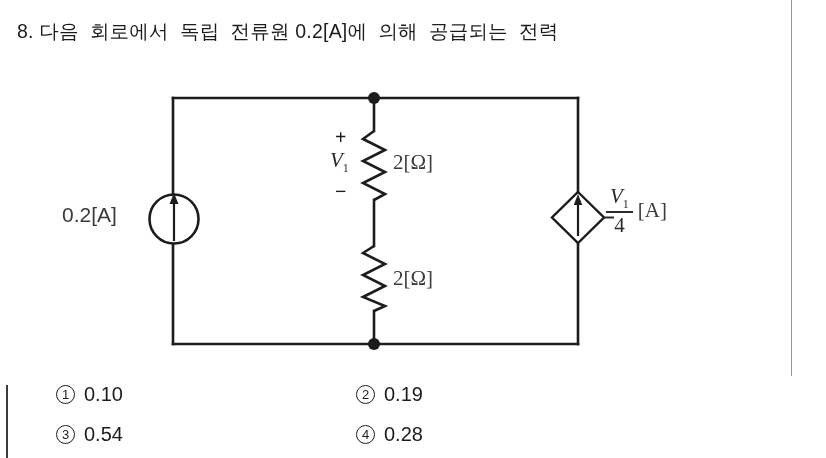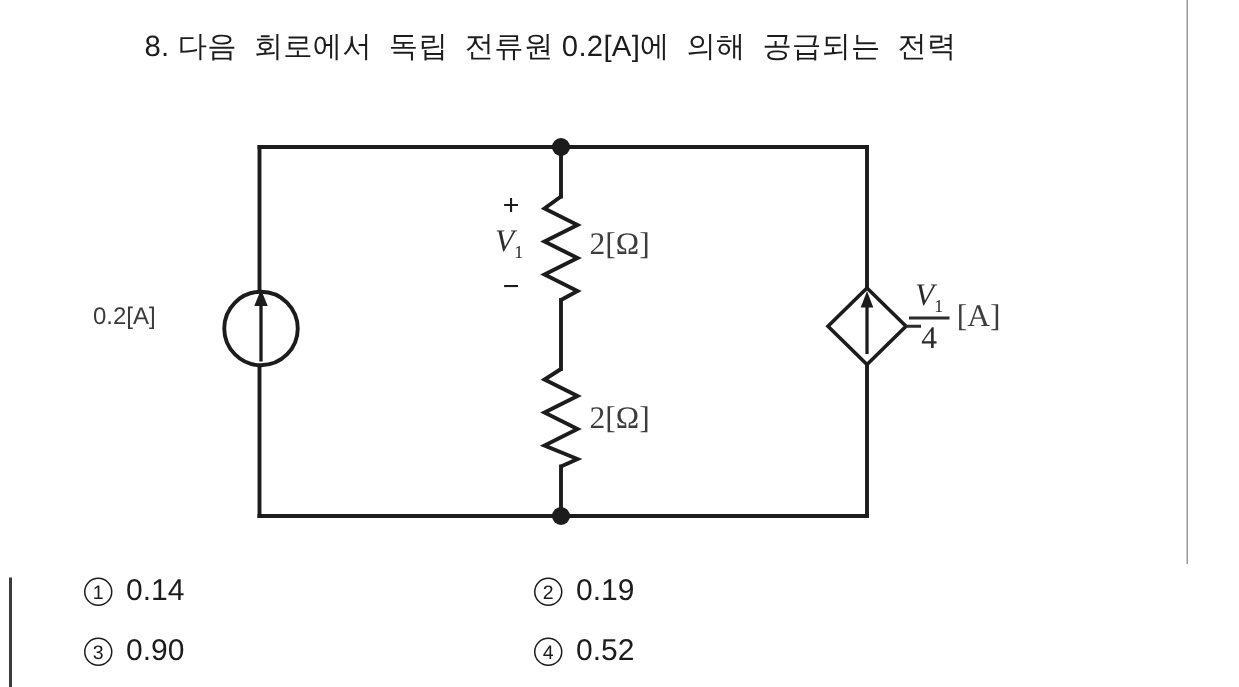--- a/index.html
+++ b/index.html
@@ -18,7 +18,6 @@
   .page {
     position: absolute;
     inset: 0;
-    text-align: center;
   }
 
   

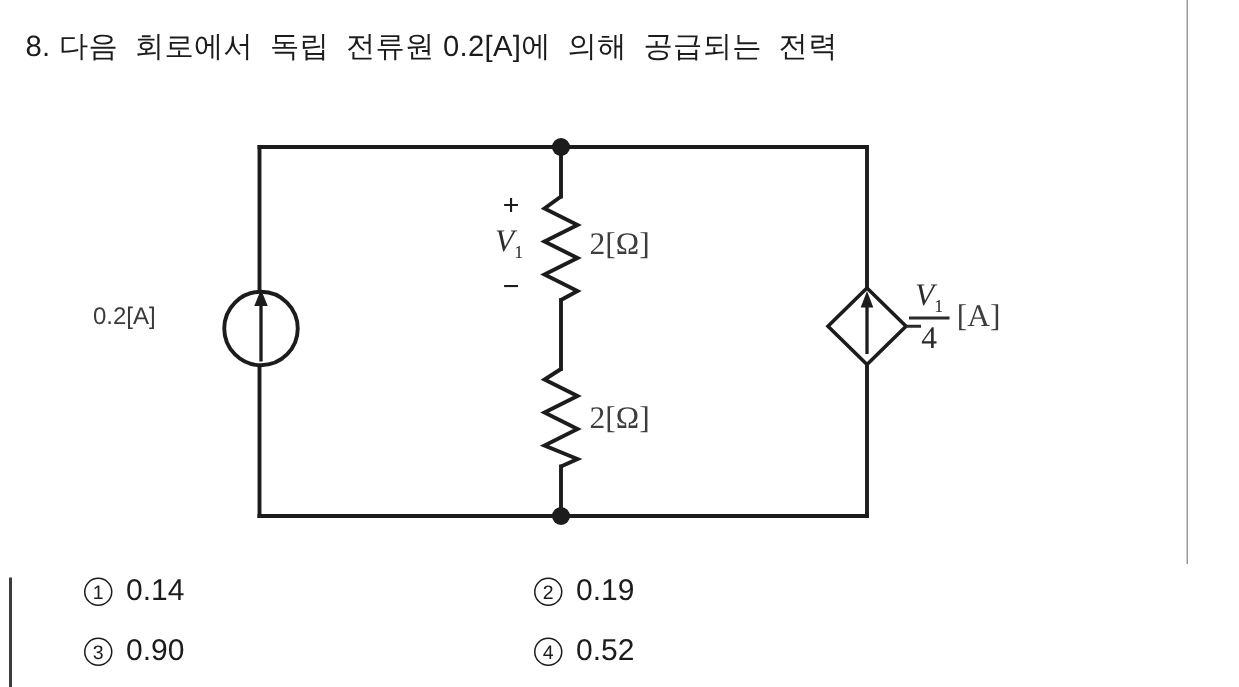--- a/index.html
+++ b/index.html
@@ -63,7 +63,7 @@
     left: 62px;
     top: 203px;
     font-family: "Liberation Sans", "DejaVu Sans", sans-serif;
-    font-size: 16px;
+    font-size: 21px;
     color: #3a3a3a;
   }
   .lbl-r1 {

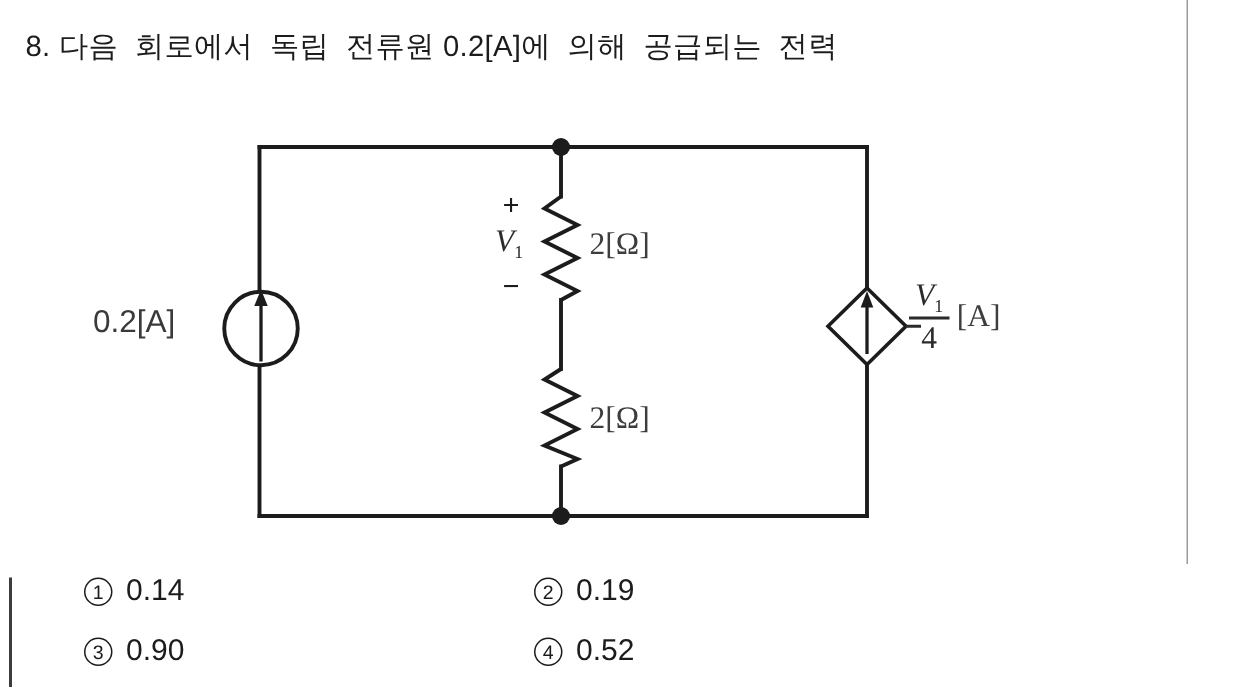--- a/index.html
+++ b/index.html
@@ -276,7 +276,7 @@
   <div class="options">
     <div class="opt opt-1">
       <span class="marker">1</span>
-      <span>0.14</span>
+      <span>0.10</span>
     </div>
     <div class="opt opt-2">
       <span class="marker">2</span>

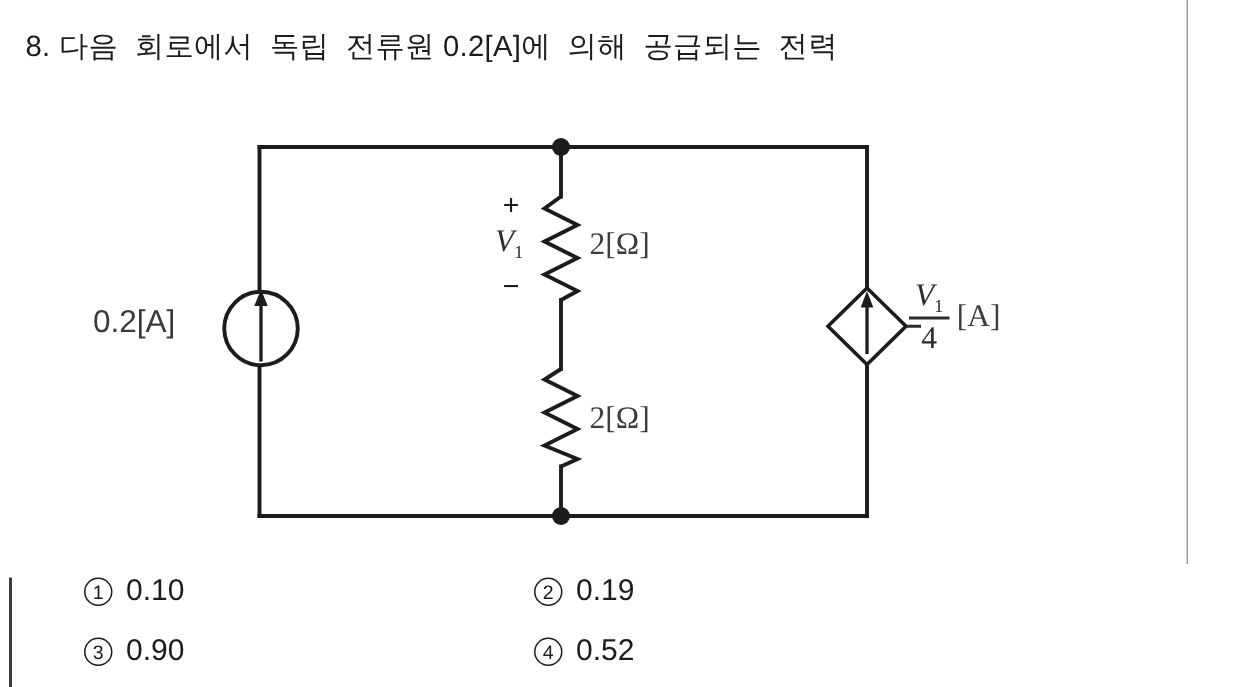--- a/index.html
+++ b/index.html
@@ -284,7 +284,7 @@
     </div>
     <div class="opt opt-3">
       <span class="marker">3</span>
-      <span>0.90</span>
+      <span>0.54</span>
     </div>
     <div class="opt opt-4">
       <span class="marker">4</span>

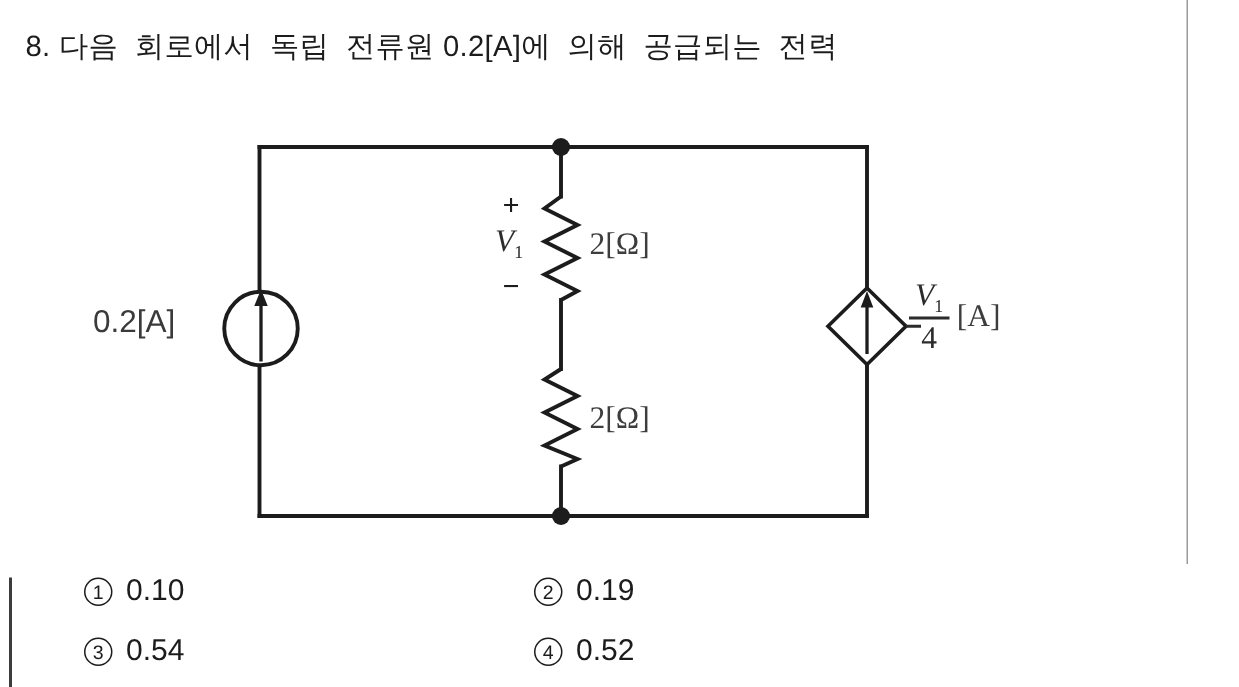--- a/index.html
+++ b/index.html
@@ -288,7 +288,7 @@
     </div>
     <div class="opt opt-4">
       <span class="marker">4</span>
-      <span>0.52</span>
+      <span>0.28</span>
     </div>
   </div>
 

